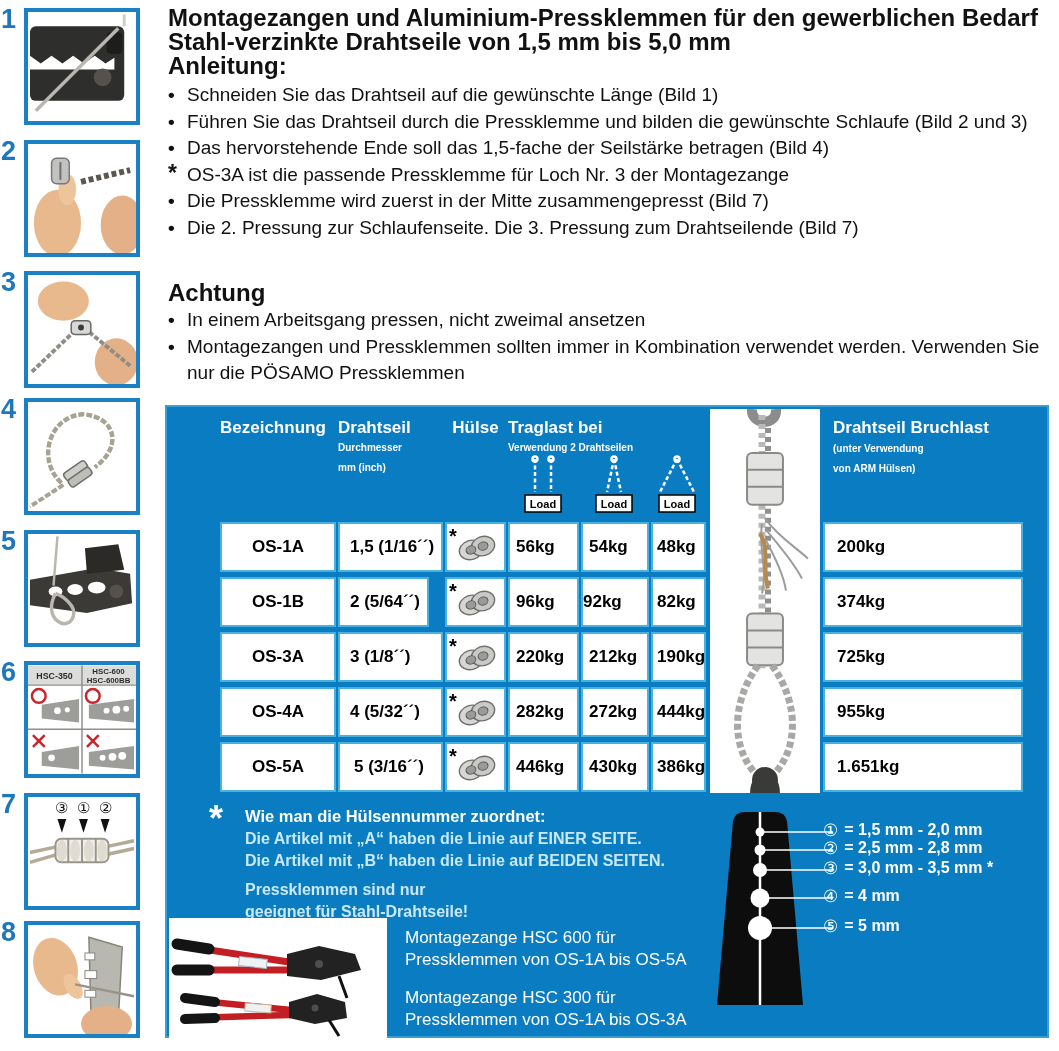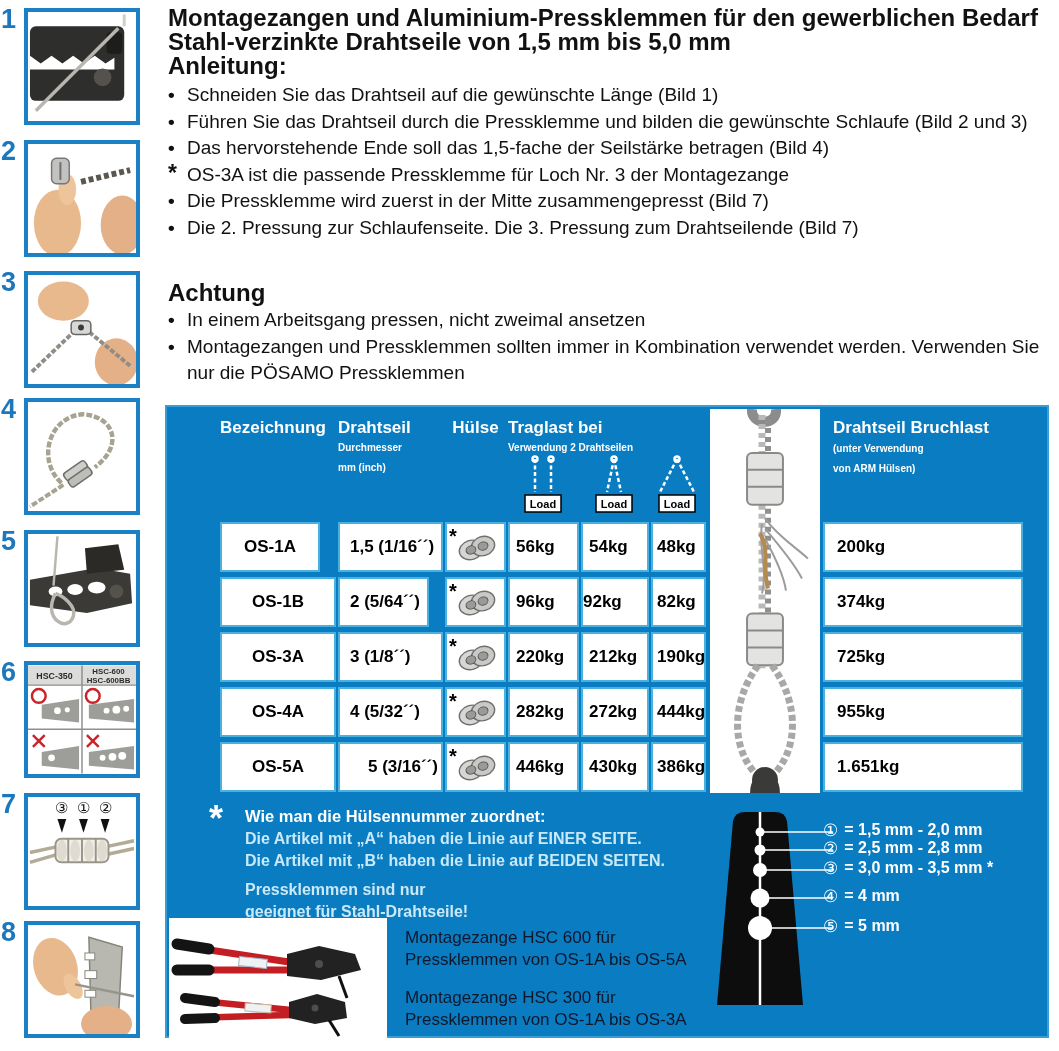--- a/index.html
+++ b/index.html
@@ -307,7 +307,7 @@
       </svg>
     </div>
 
-    <div class="cell center" style="left:55px;top:117px;width:100px">OS-1A</div>
+    <div class="cell center" style="left:55px;top:117px;width:116px">OS-1A</div>
     <div class="cell" style="left:173px;top:117px;width:105px;padding-left:10px">1,5 (1/16´´)</div>
     <div class="cell" style="left:280px;top:117px;width:61px;align-items:flex-start">
       <span class="huelse-star">*</span>

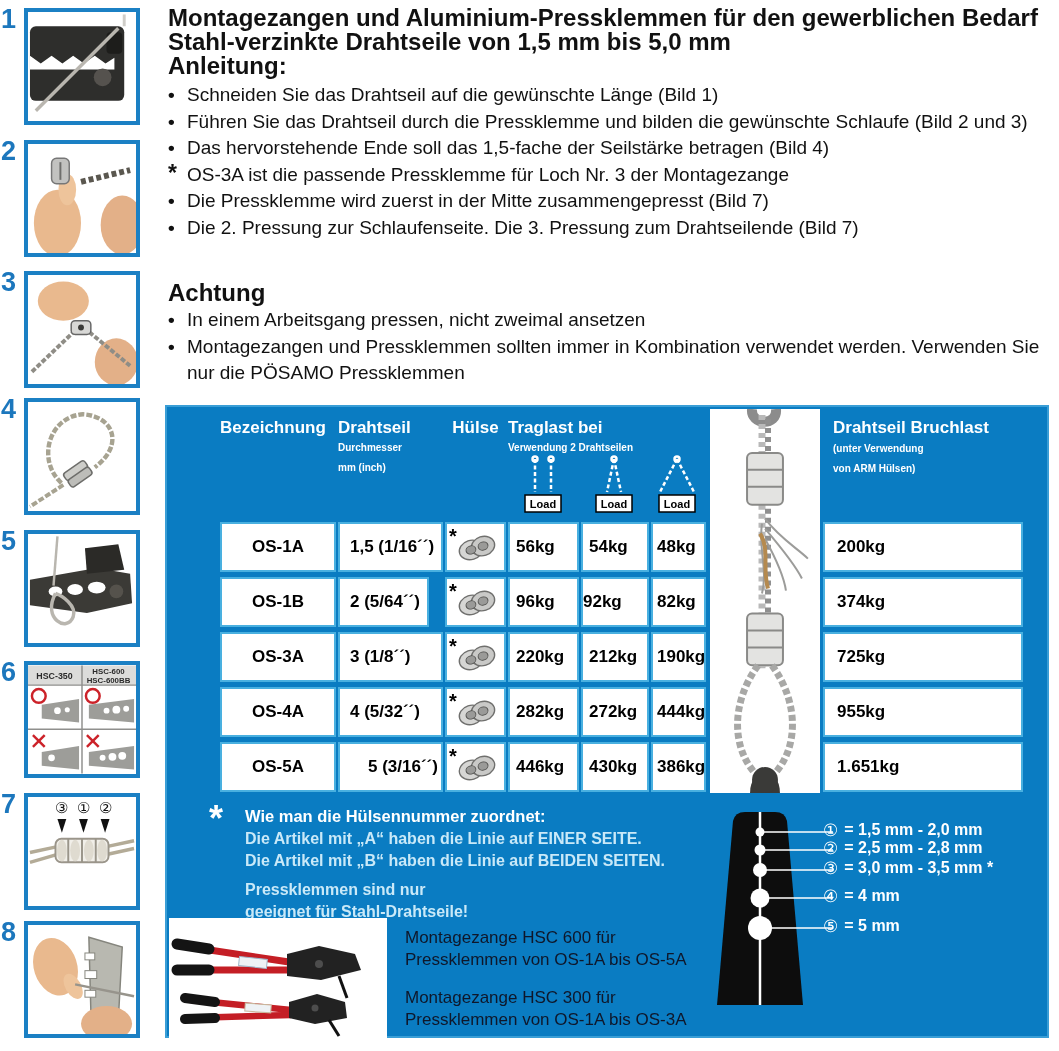--- a/index.html
+++ b/index.html
@@ -380,7 +380,7 @@
     <div class="cell" style="left:658px;top:282px;width:200px;padding-left:12px">955kg</div>
 
     <div class="cell center" style="left:55px;top:337px;width:116px">OS-5A</div>
-    <div class="cell" style="left:173px;top:337px;width:105px;padding-left:28px">5 (3/16´´)</div>
+    <div class="cell" style="left:173px;top:337px;width:105px;padding-left:14px">5 (3/16´´)</div>
     <div class="cell" style="left:280px;top:337px;width:61px;align-items:flex-start">
       <span class="huelse-star">*</span>
       <svg width="40" height="32" viewBox="0 0 44 32" style="margin-top:8px">

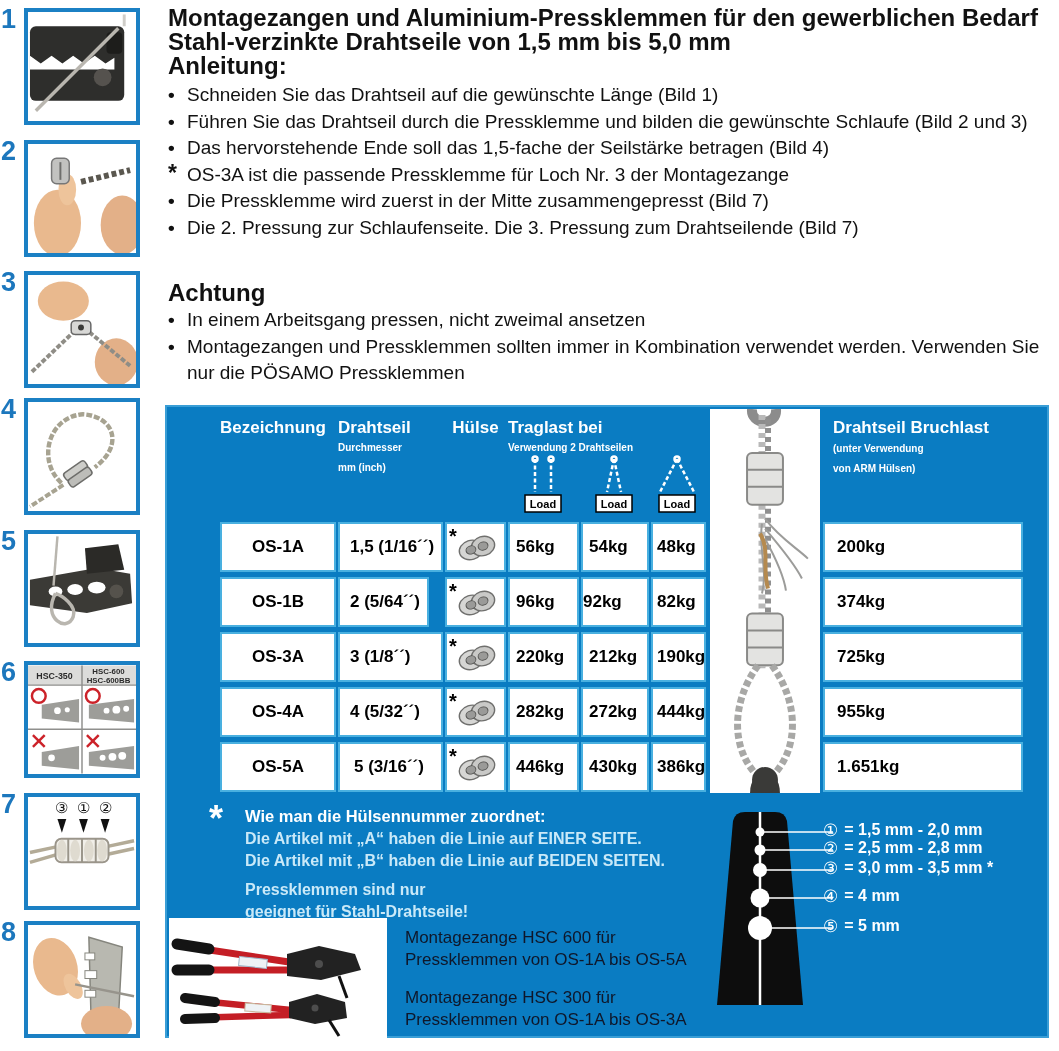--- a/index.html
+++ b/index.html
@@ -34,7 +34,7 @@
   .dg-row .c{font-size:17px;line-height:1;}
   .dg-row .l{font-weight:bold;font-size:16px;}
   .pliers-box{position:absolute;left:4px;top:513px;width:218px;height:120px;background:#fff;}
-  .toolline{position:absolute;left:240px;color:#0f172a;font-size:17px;line-height:22px;white-space:nowrap;}
+  .toolline{position:absolute;left:240px;color:#ffffff;font-size:17px;line-height:22px;white-space:nowrap;}
   .huelse-star{font-size:20px;font-weight:bold;line-height:1;margin:2px 0 0 2px;}
   .ov7{position:absolute;font-size:15px;color:#111;line-height:1;}
 </style>

